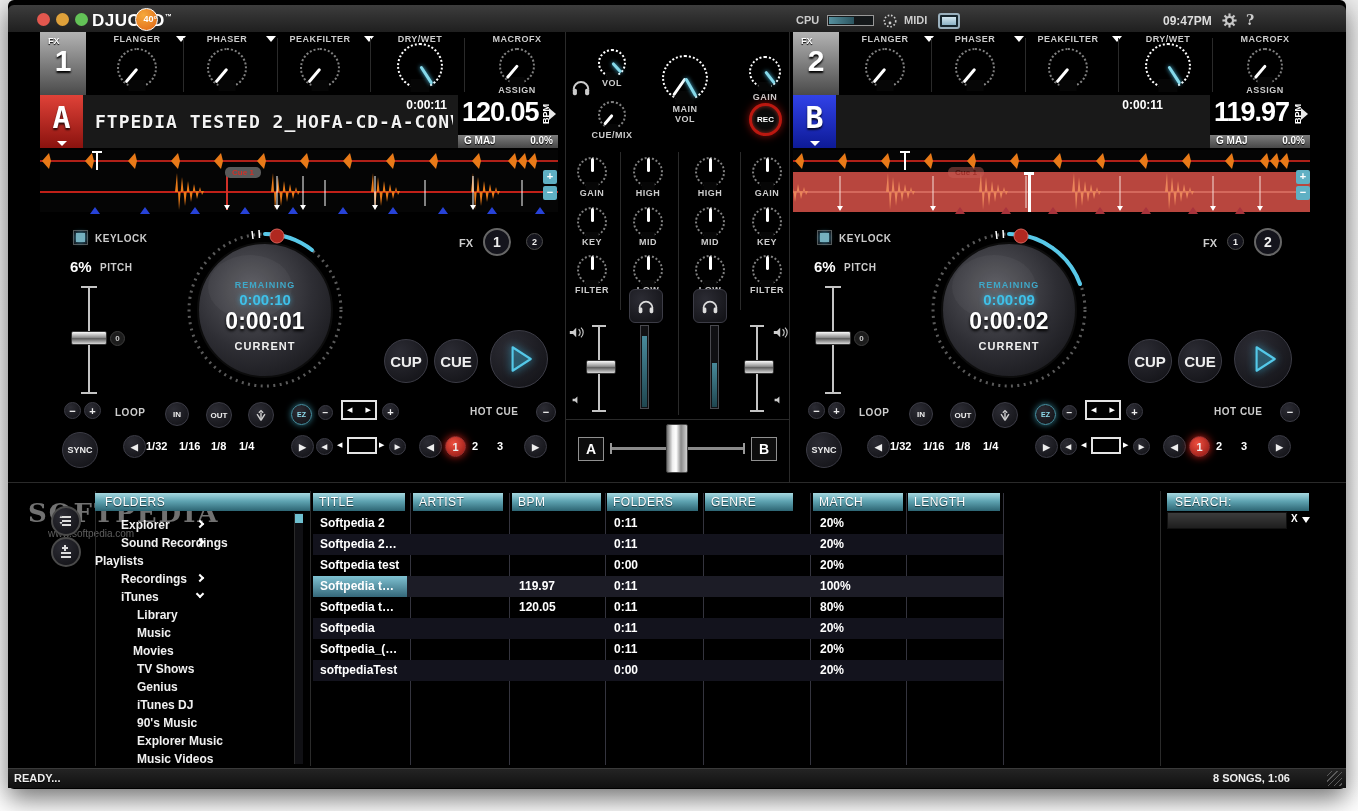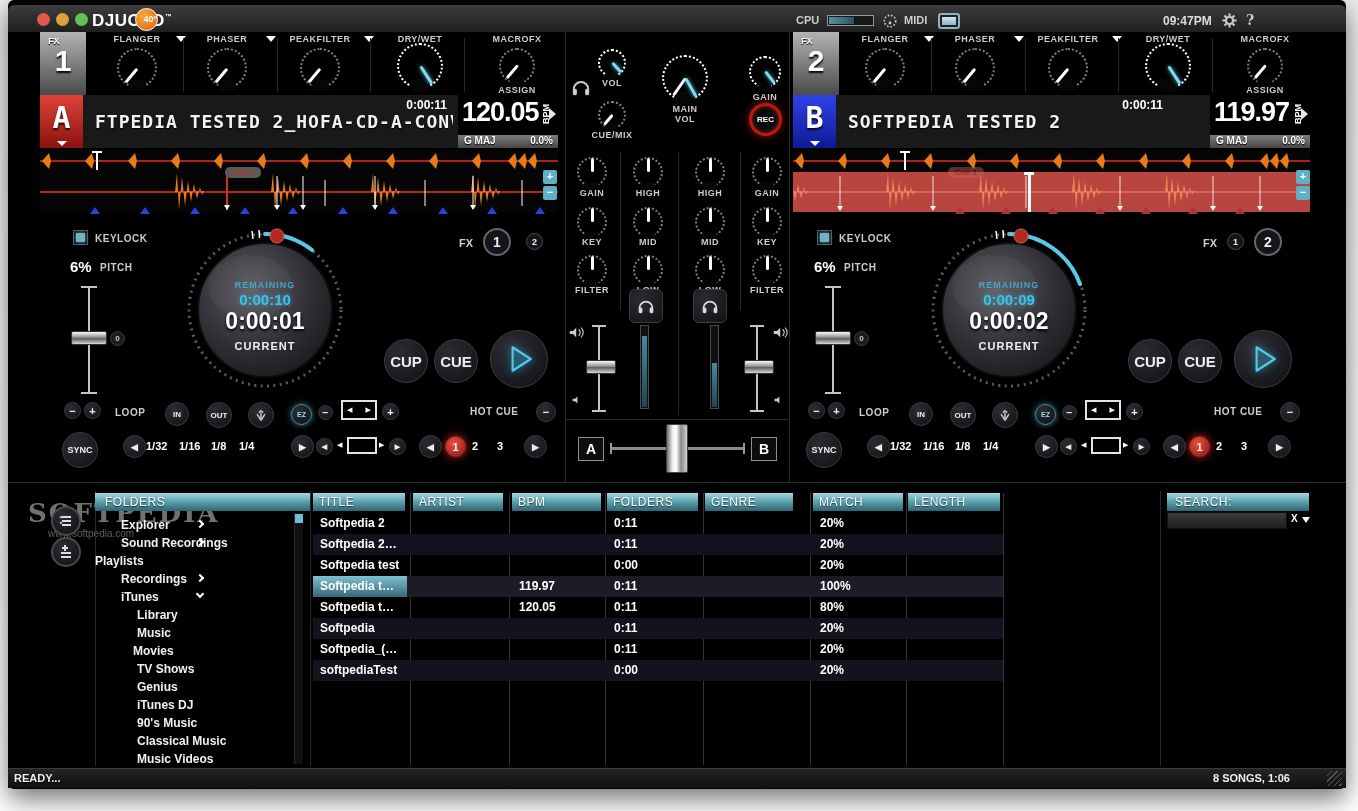--- a/index.html
+++ b/index.html
@@ -534,7 +534,6 @@
 
 <div class="deckbar" style="left:793px;width:517px">
   <div class="dletter" style="background:linear-gradient(#3142e8,#0d1a96)"><span class="ch">B</span><span class="dn"></span></div>
-  <div class="lcd abs" style="left:55px;top:16px;font-size:18px;width:358px;white-space:nowrap;overflow:hidden">SOFTPEDIA TESTED 2</div>
   <div class="abs w" style="left:290px;top:3px;width:80px;text-align:right;font-size:12px;font-weight:bold">0:00:11</div>
   <div class="bpmbox" style="left:417px">
     <div class="abs w" style="left:4px;top:2px;font-size:27px;font-weight:bold;letter-spacing:-1px;text-shadow:0 2px 2px #000">119.97</div>

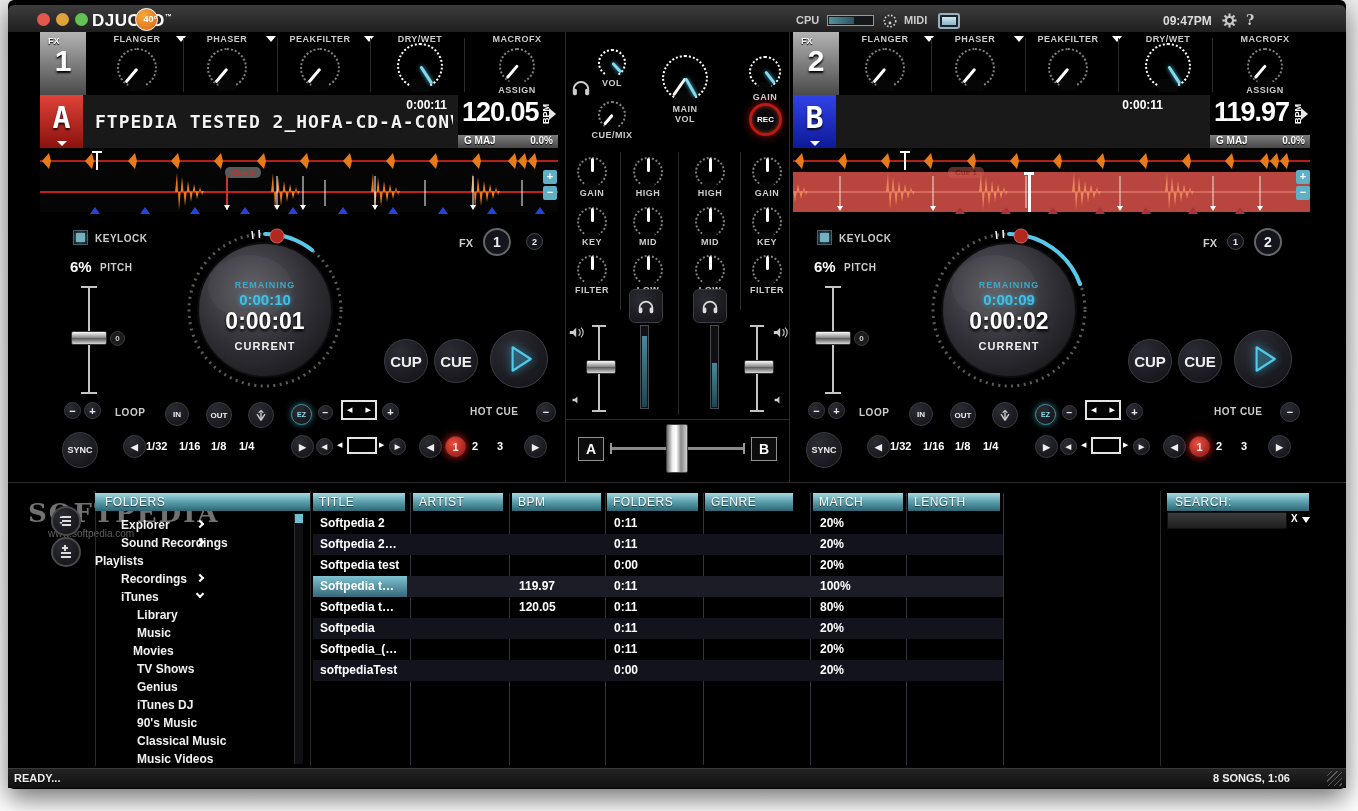--- a/index.html
+++ b/index.html
@@ -737,7 +737,7 @@
 <div class="titem" style="top:678px"><span style="margin-left:42px">Genius</span></div>
 <div class="titem" style="top:696px"><span style="margin-left:42px">iTunes DJ</span></div>
 <div class="titem" style="top:714px"><span style="margin-left:42px">90's Music</span></div>
-<div class="titem" style="top:732px"><span style="margin-left:42px">Classical Music</span></div>
+<div class="titem" style="top:732px"><span style="margin-left:42px">Explorer Music</span></div>
 <div class="titem" style="top:750px"><span style="margin-left:42px">Music Videos</span></div>
 
 <div class="teal-head hcell" style="left:313px;top:493px;width:92px">TITLE</div>

